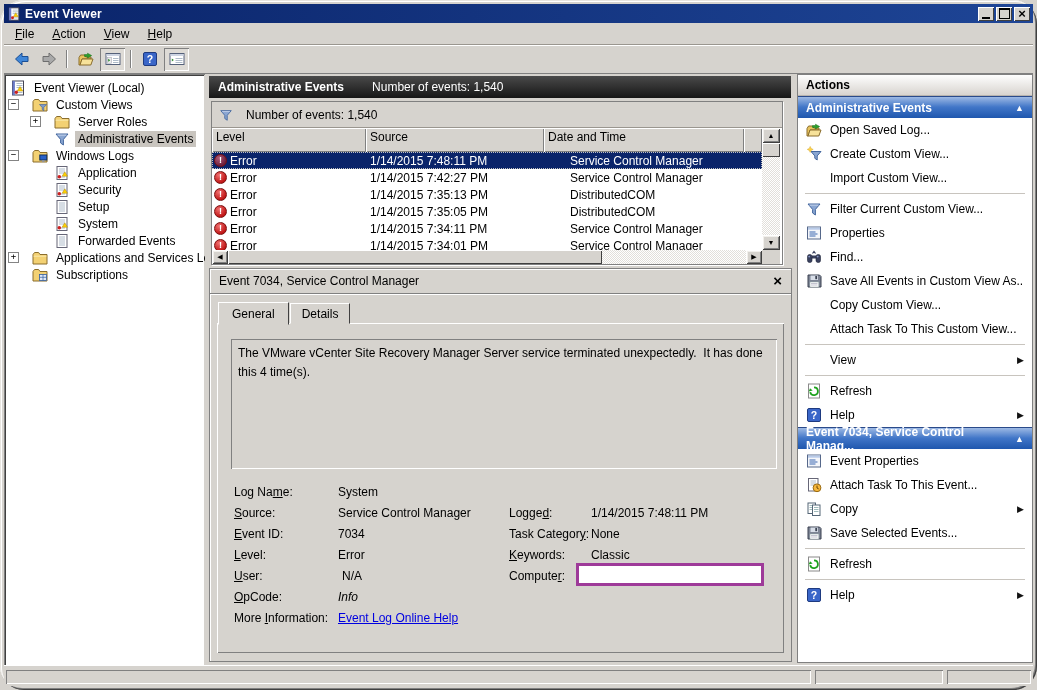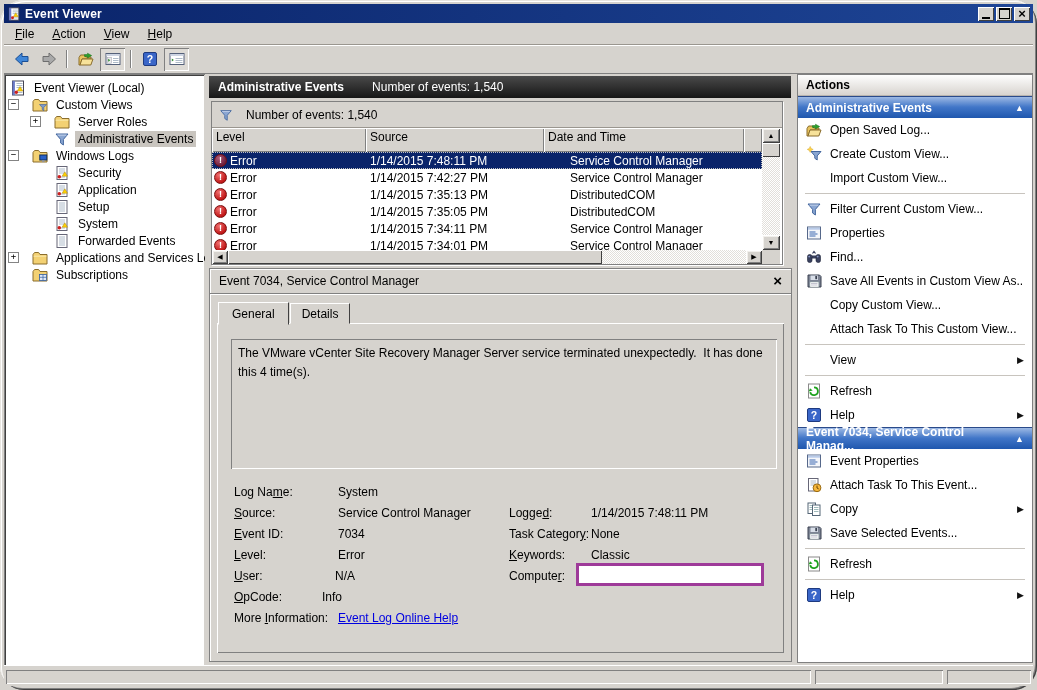--- a/index.html
+++ b/index.html
@@ -308,14 +308,14 @@
         <svg class="ic">
           <use href="#i-page-warn"></use>
         </svg>
-        <span class="tree-label">Security</span>
+        <span class="tree-label">Application</span>
       </div>
       <div class="tree-row" style="padding-left: 26px;">
         <span class="exp-spacer"></span>
         <svg class="ic">
           <use href="#i-page-warn"></use>
         </svg>
-        <span class="tree-label">Application</span>
+        <span class="tree-label">Security</span>
       </div>
       <div class="tree-row" style="padding-left: 26px;">
         <span class="exp-spacer"></span>

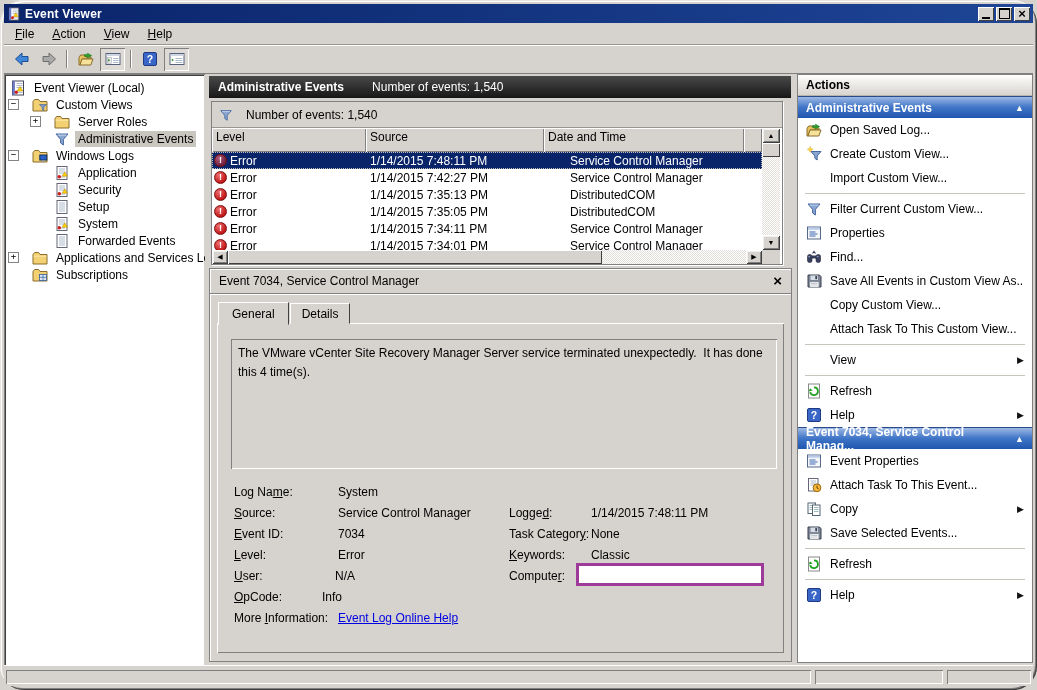--- a/index.html
+++ b/index.html
@@ -476,7 +476,7 @@
             </div>
             <div class="frow" style="left: 17px; top: 246px;">
               <span class="flabel"><u>U</u>ser:</span>
-              <span class="fvalue" style="left: 101px;">N/A</span>
+              <span class="fvalue" style="left: 108px;">N/A</span>
             </div>
             <div class="frow" style="left: 17px; top: 267px;">
               <span class="flabel"><u>O</u>pCode:</span>

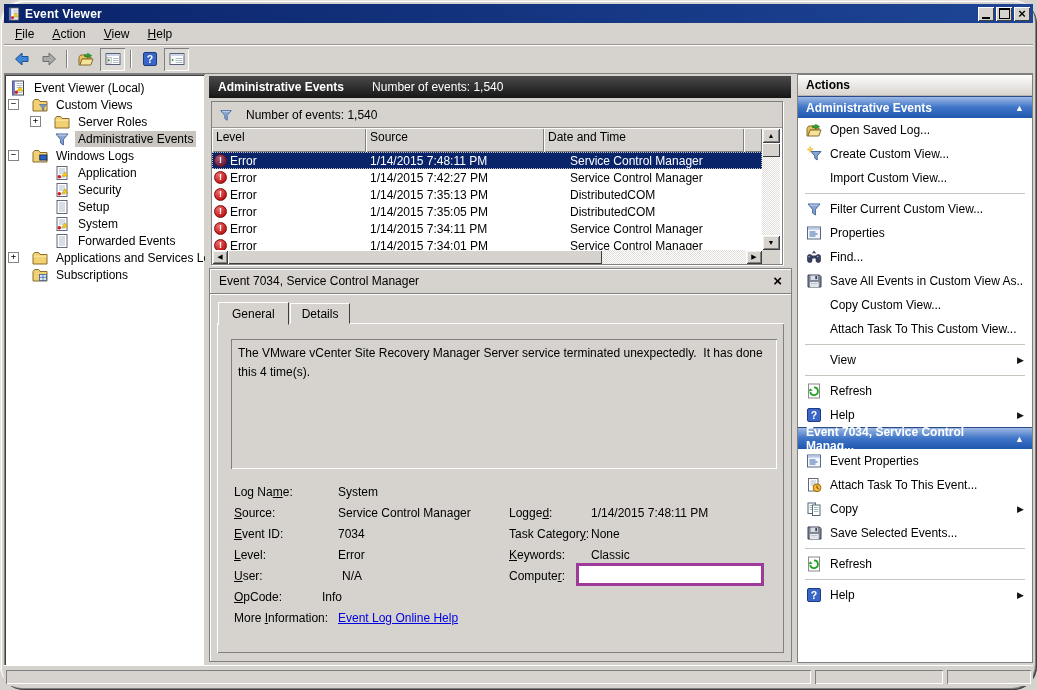--- a/index.html
+++ b/index.html
@@ -480,7 +480,7 @@
             </div>
             <div class="frow" style="left: 17px; top: 267px;">
               <span class="flabel"><u>O</u>pCode:</span>
-              <span class="fvalue" style="left: 88px;">Info</span>
+              <span class="fvalue" style="left: 104px; font-style: italic;">Info</span>
             </div>
             <div class="frow" style="left: 17px; top: 288px;">
               <span class="flabel">More <u>I</u>nformation:</span>

